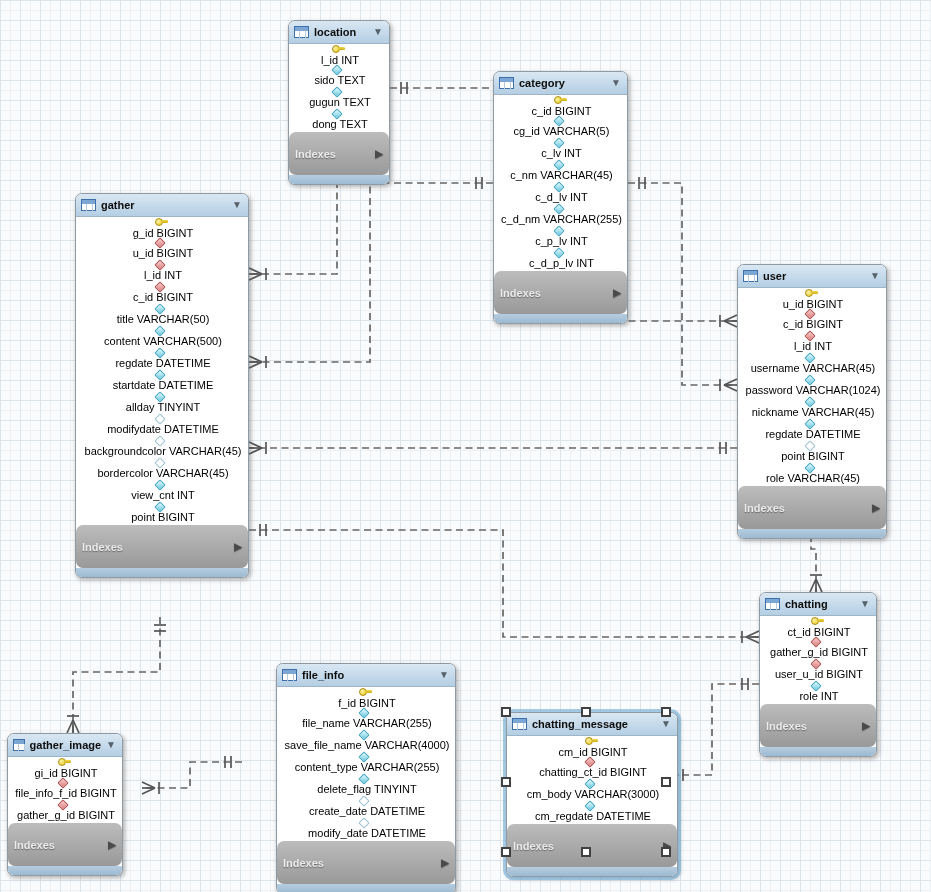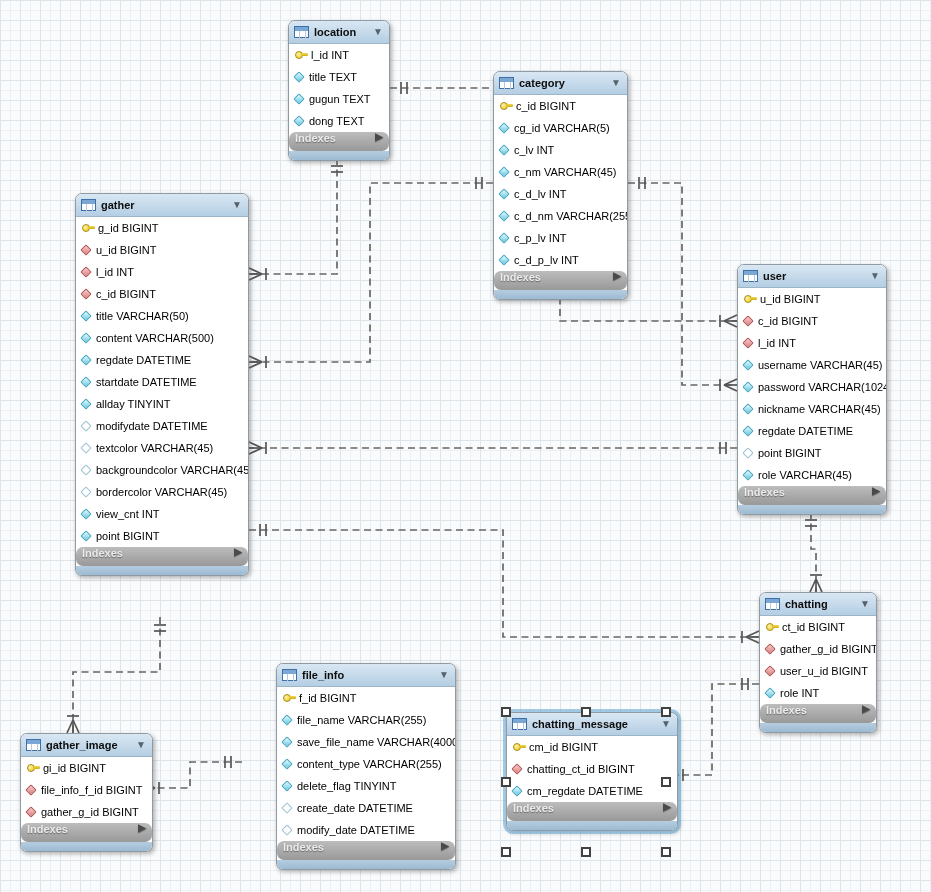--- a/index.html
+++ b/index.html
@@ -31,7 +31,7 @@
   }
   .tbl-title{font-size:11px;font-weight:bold;color:#0d0d0d;white-space:nowrap;}
   .collapse{margin-left:auto;font-size:10px;color:#55616b;line-height:1;}
-  .row{height:22px;display:flex;align-items:center;padding:0 4px 0 6px;font-size:11px;color:#000;white-space:nowrap;background:#fff;}
+  .row{height:22px;display:flex;align-items:center;padding:0 4px 0 6px;font-size:11px;color:#000;white-space:nowrap;background:#fff;flex-direction:column;}
   .idx{
     height:19px;display:flex;padding:0 6px;
     background:linear-gradient(#bcbcbc,#999999);

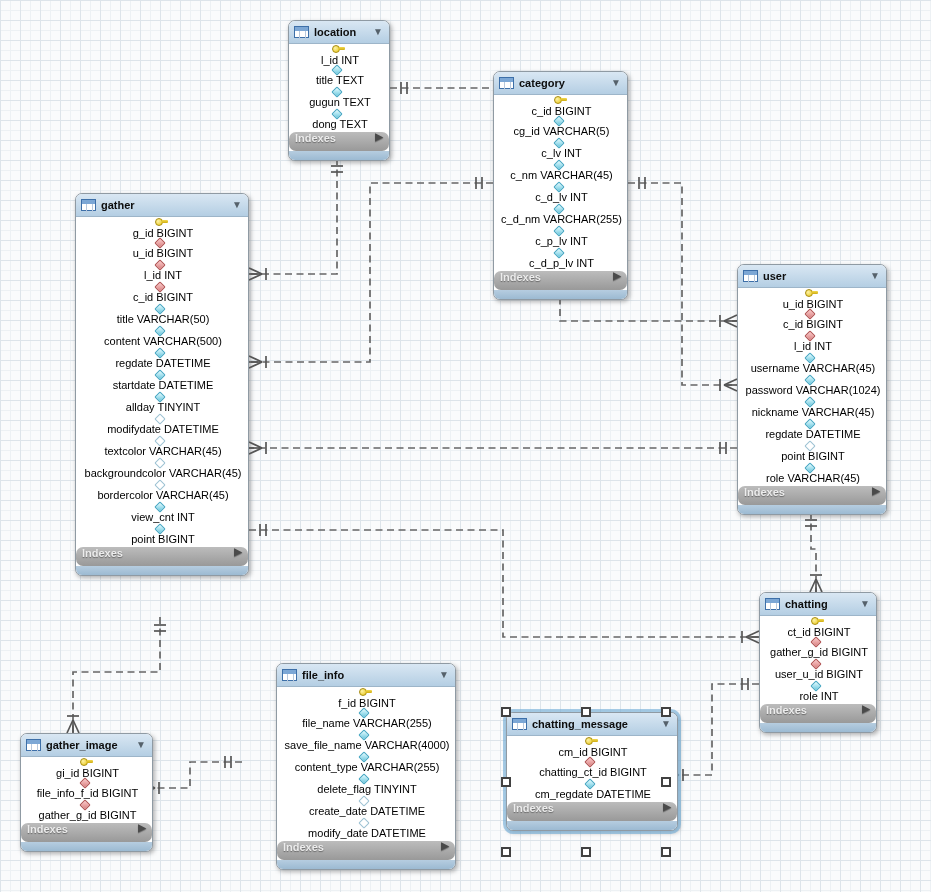--- a/index.html
+++ b/index.html
@@ -166,7 +166,7 @@
           </div>
           <div class="row">
             <span class="ic d d-col"></span>
-            <span class="lbl">title TEXT</span>
+            <span class="lbl">sido TEXT</span>
           </div>
           <div class="row">
             <span class="ic d d-col"></span>

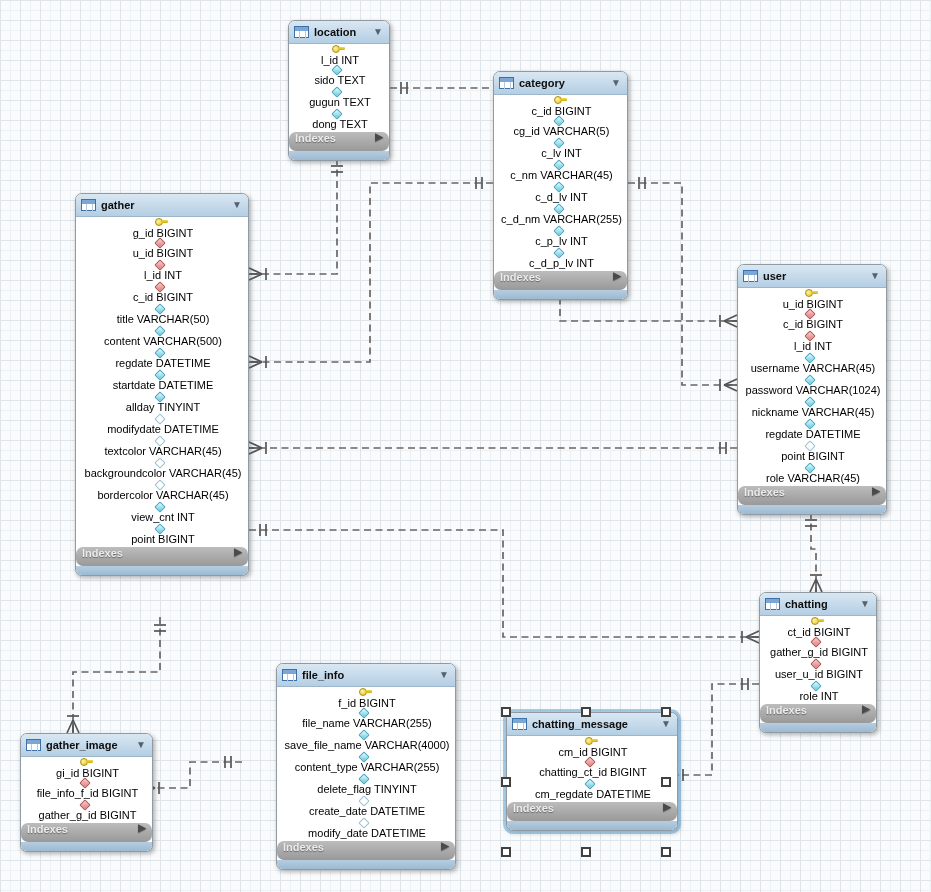--- a/index.html
+++ b/index.html
@@ -33,7 +33,7 @@
   .collapse{margin-left:auto;font-size:10px;color:#55616b;line-height:1;}
   .row{height:22px;display:flex;align-items:center;padding:0 4px 0 6px;font-size:11px;color:#000;white-space:nowrap;background:#fff;flex-direction:column;}
   .idx{
-    height:19px;display:flex;padding:0 6px;
+    height:19px;display:flex;align-items:center;padding:12px 6px;
     background:linear-gradient(#bcbcbc,#999999);
     font-size:11px;font-weight:bold;color:#ececec;text-shadow:0 1px 1px rgba(70,70,70,.65);border-radius:7px;
   }

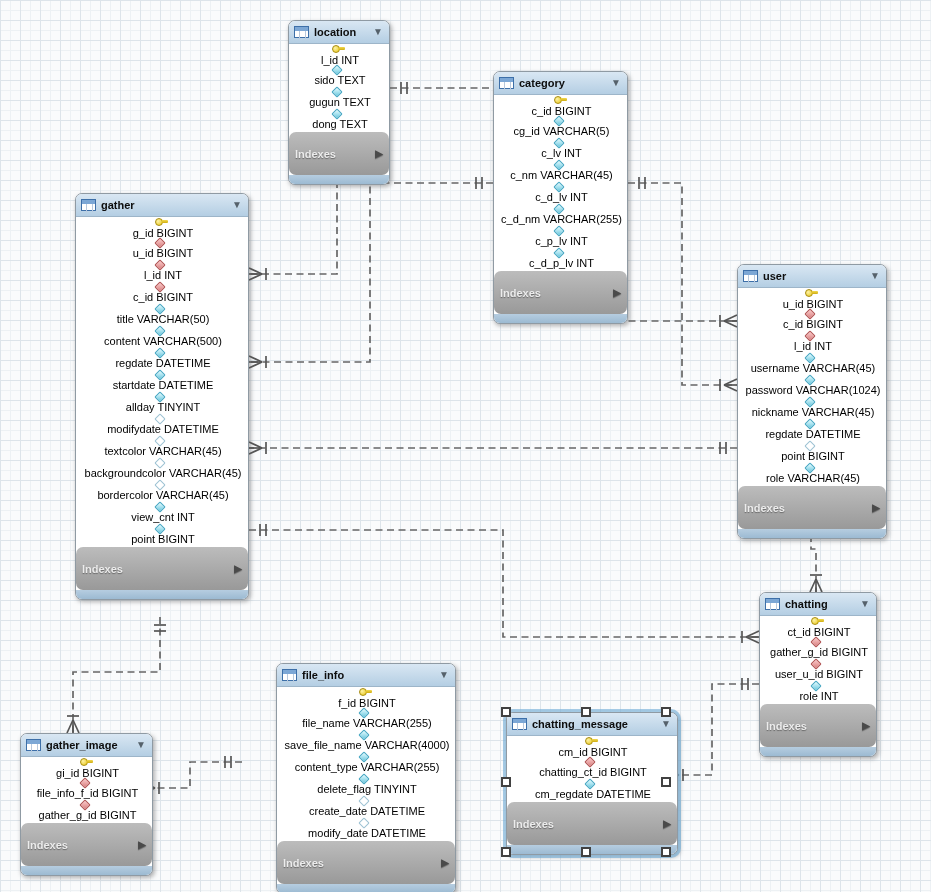--- a/index.html
+++ b/index.html
@@ -278,10 +278,6 @@
           </div>
           <div class="row">
             <span class="ic d d-null"></span>
-            <span class="lbl">textcolor VARCHAR(45)</span>
-          </div>
-          <div class="row">
-            <span class="ic d d-null"></span>
             <span class="lbl">backgroundcolor VARCHAR(45)</span>
           </div>
           <div class="row">

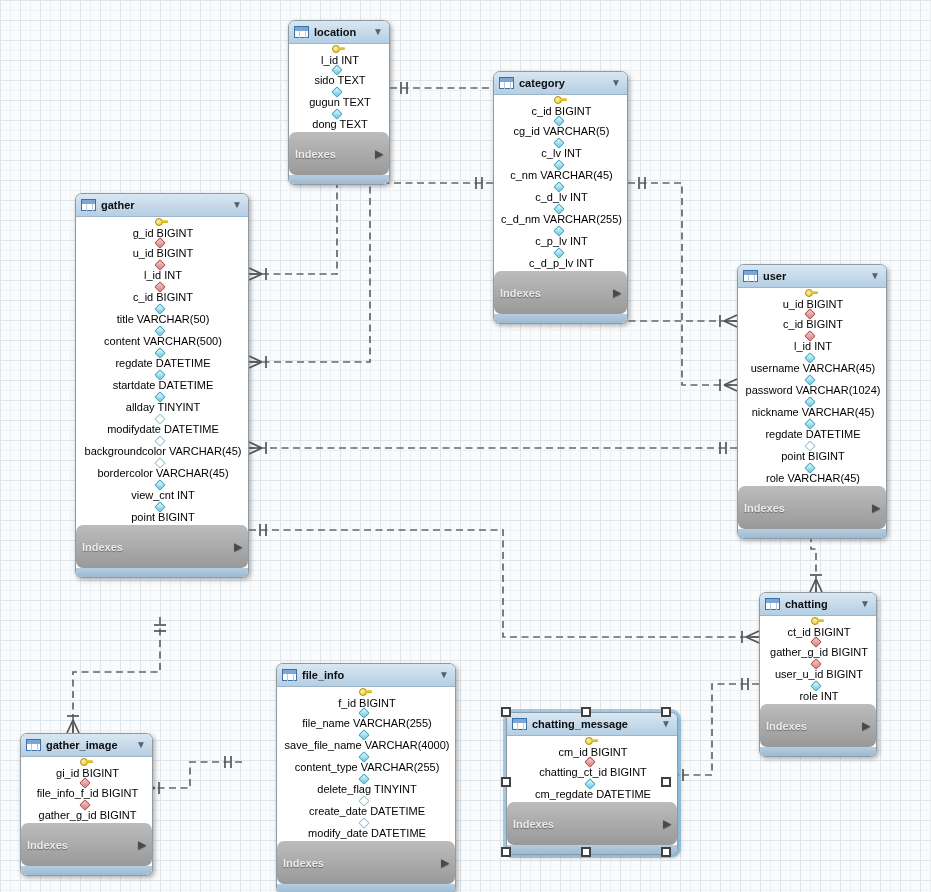--- a/index.html
+++ b/index.html
@@ -421,7 +421,7 @@
         </div>
         <div class="tbl-footer"></div>
       </div>
-      <div class="tbl" style="left: 20px; top: 733px; width: 133px;">
+      <div class="tbl" style="left: 7px; top: 733px; width: 116px;">
         <div class="tbl-header">
           <span class="ticon"></span>
           <span class="tbl-title">gather_image</span>

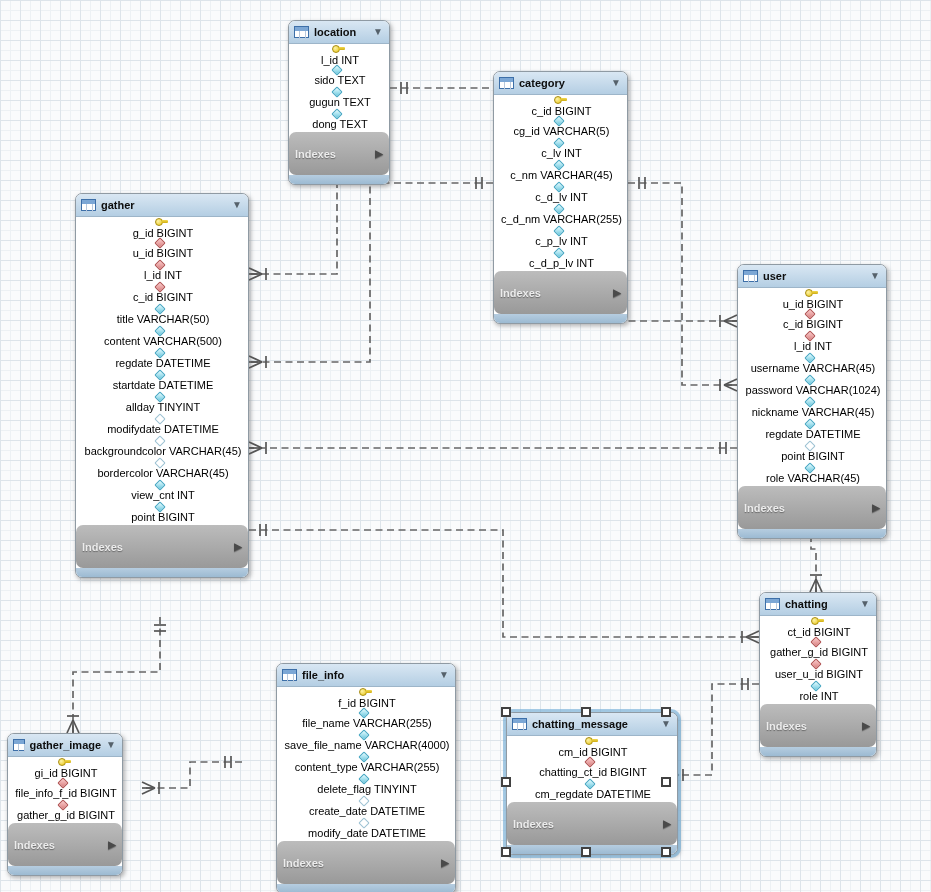--- a/index.html
+++ b/index.html
@@ -464,6 +464,10 @@
           </div>
           <div class="row">
             <span class="ic d d-col"></span>
+            <span class="lbl">cm_body VARCHAR(3000)</span>
+          </div>
+          <div class="row">
+            <span class="ic d d-col"></span>
             <span class="lbl">cm_regdate DATETIME</span>
           </div>
         </div>

